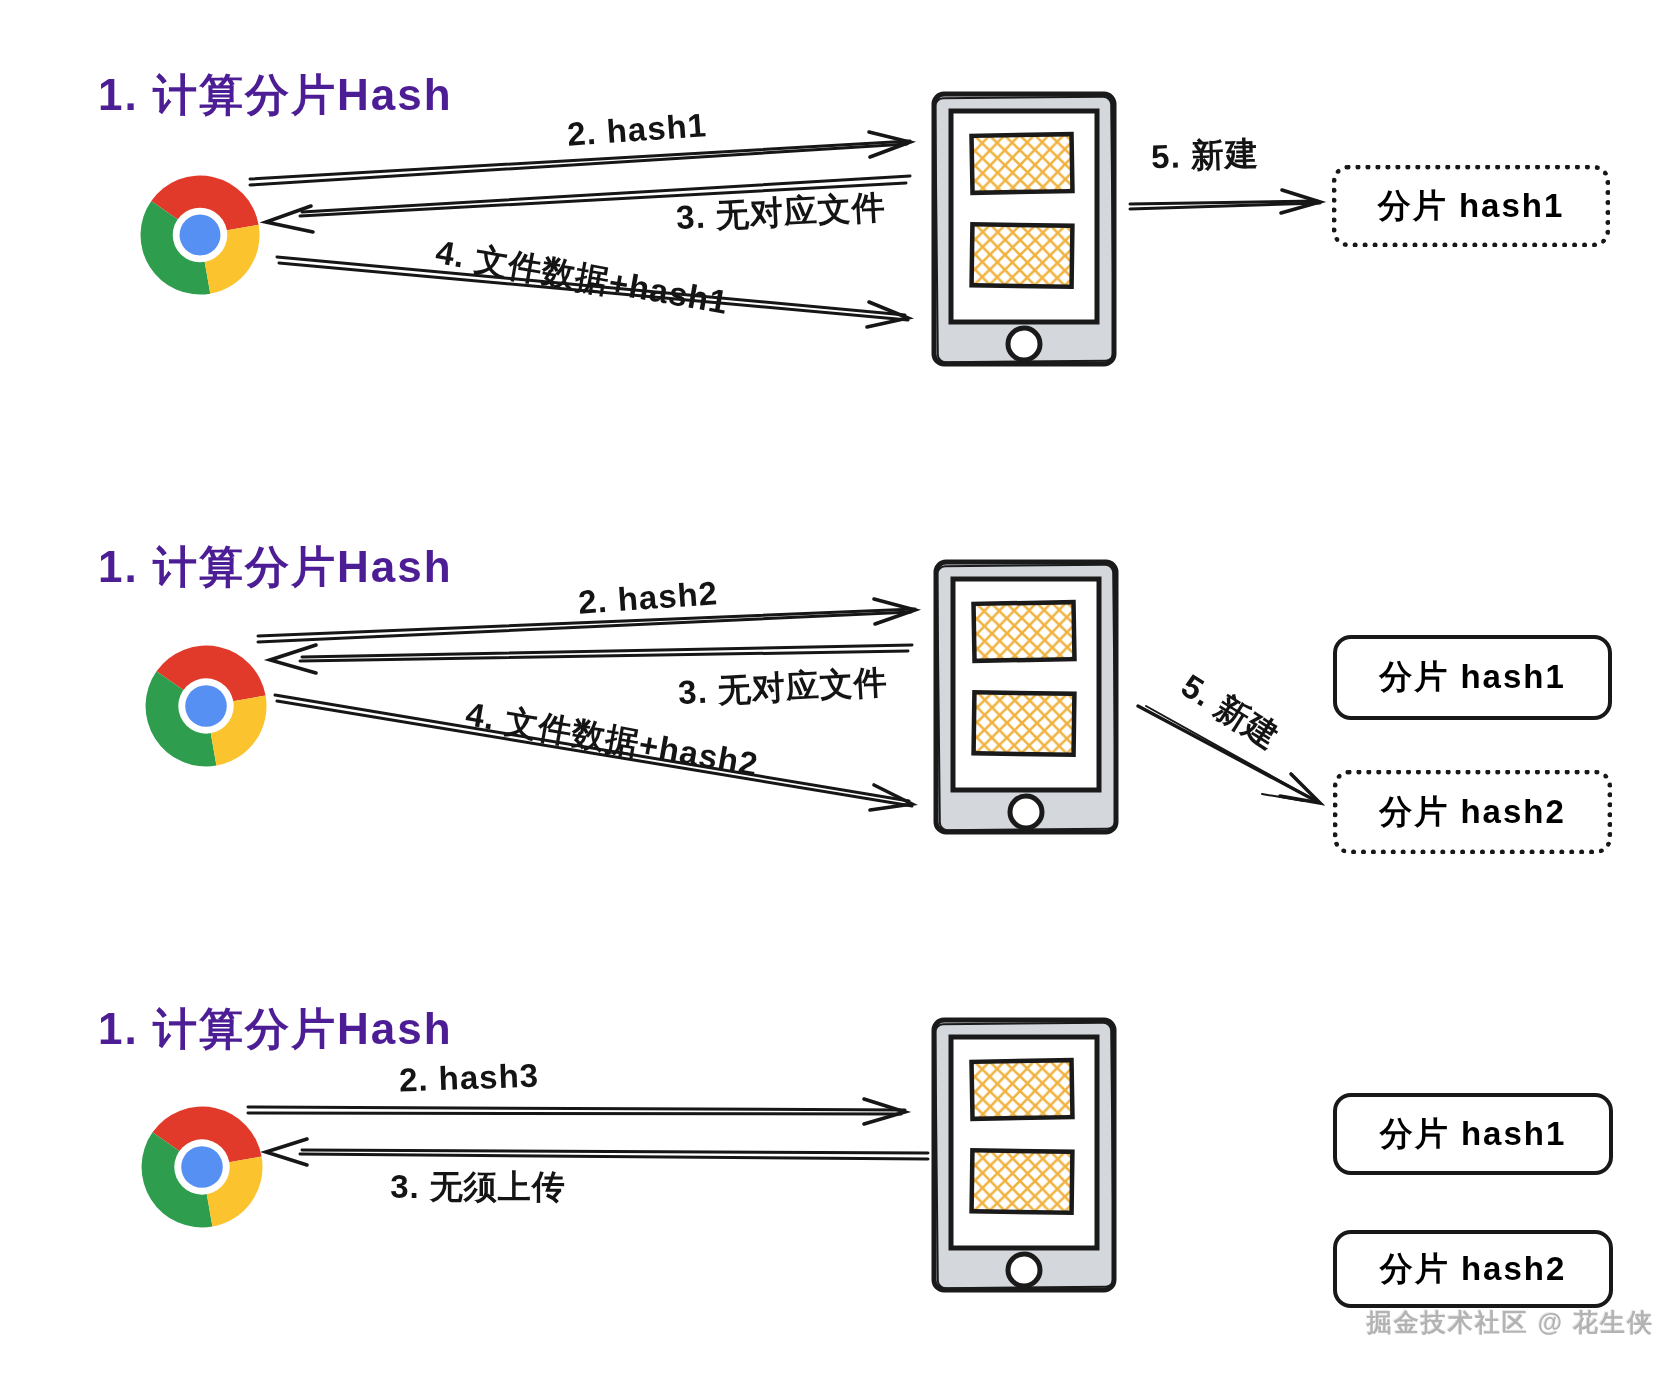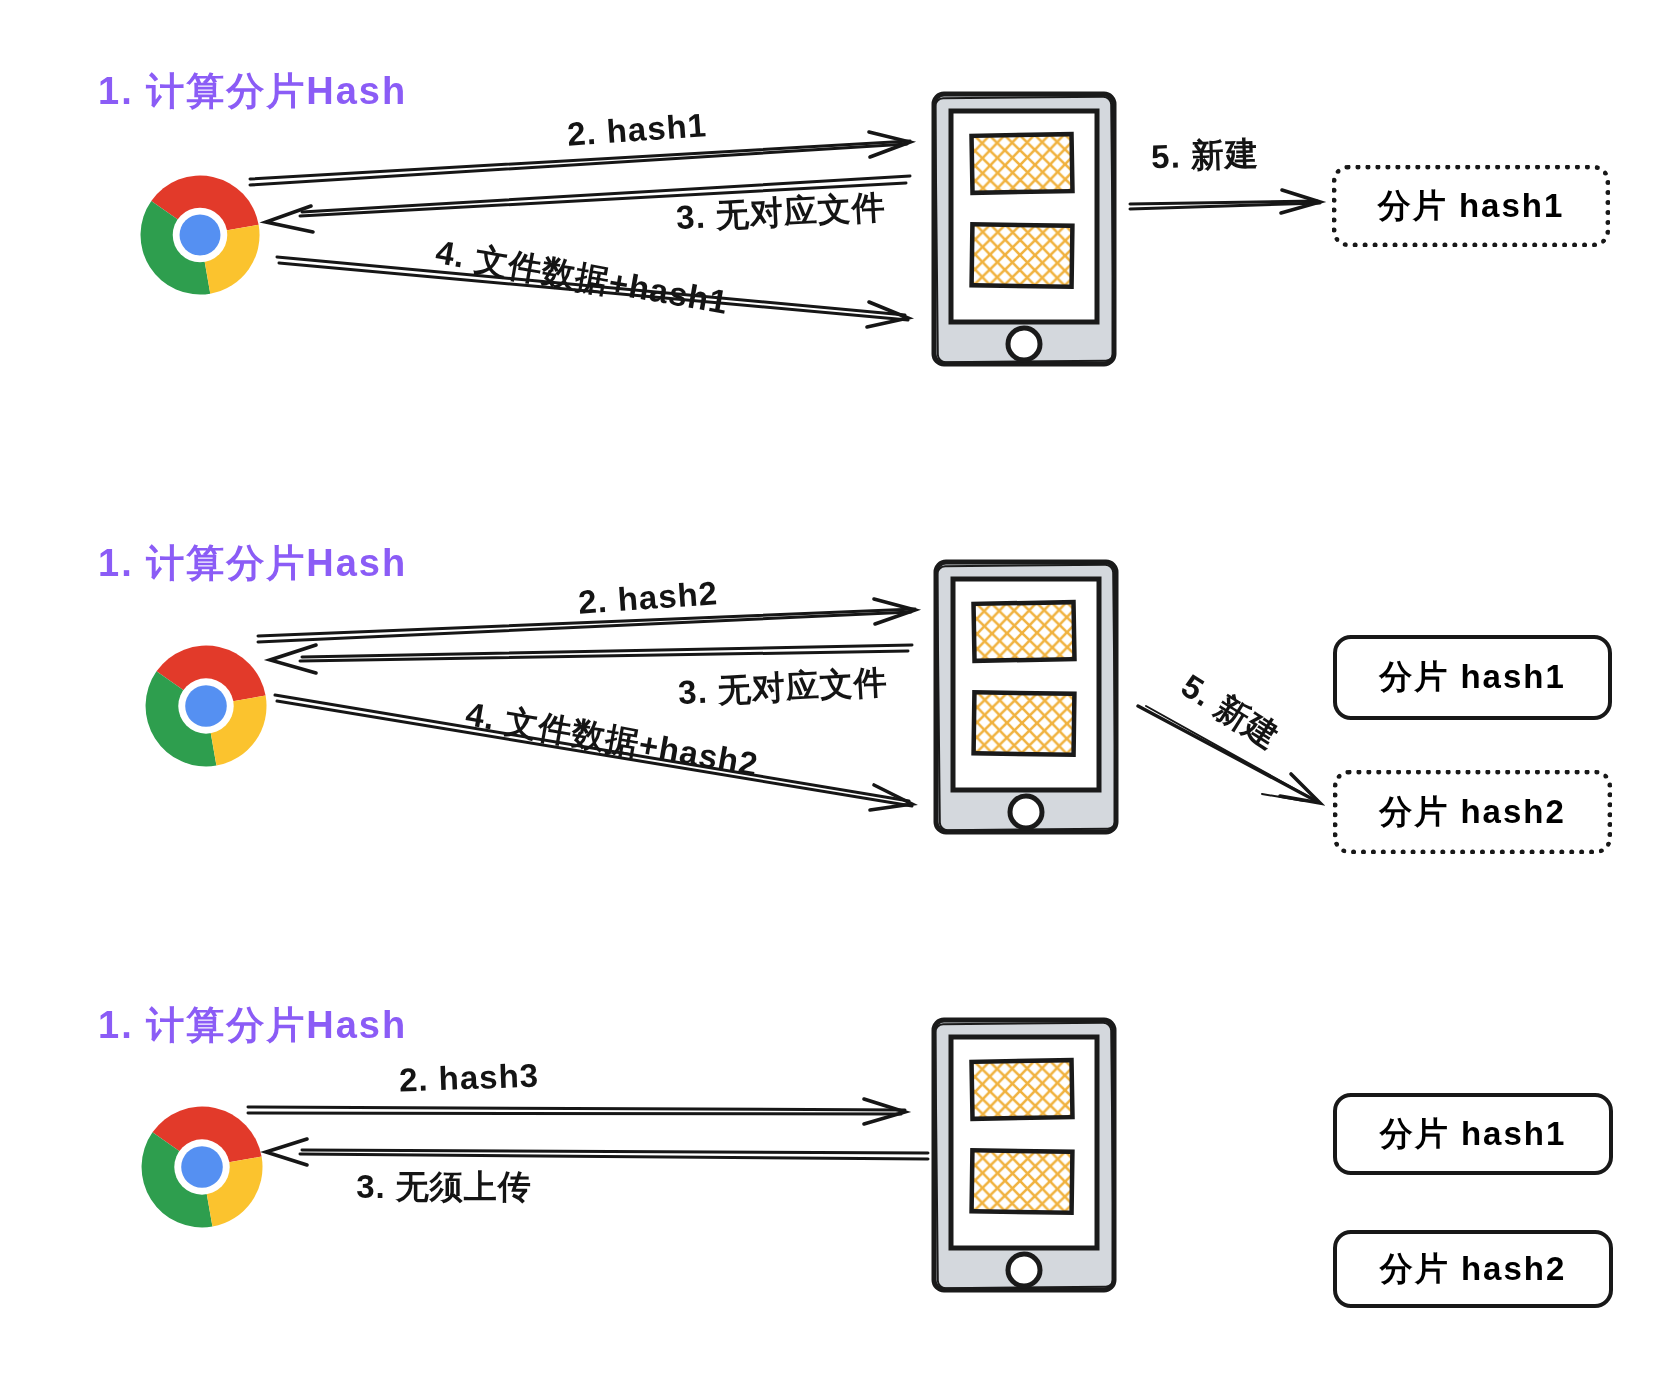--- a/index.html
+++ b/index.html
@@ -9,8 +9,8 @@
   }
   .abs{position:absolute;}
   .title{
-    position:absolute;font-size:38px;font-weight:700;letter-spacing:2px;
-    white-space:nowrap;color:#8b5cf6;
+    position:absolute;font-size:44px;font-weight:700;letter-spacing:2px;
+    white-space:nowrap;color:#4c1d95;
   }
   .alabel{
     position:absolute;font-size:33px;font-weight:700;letter-spacing:1px;

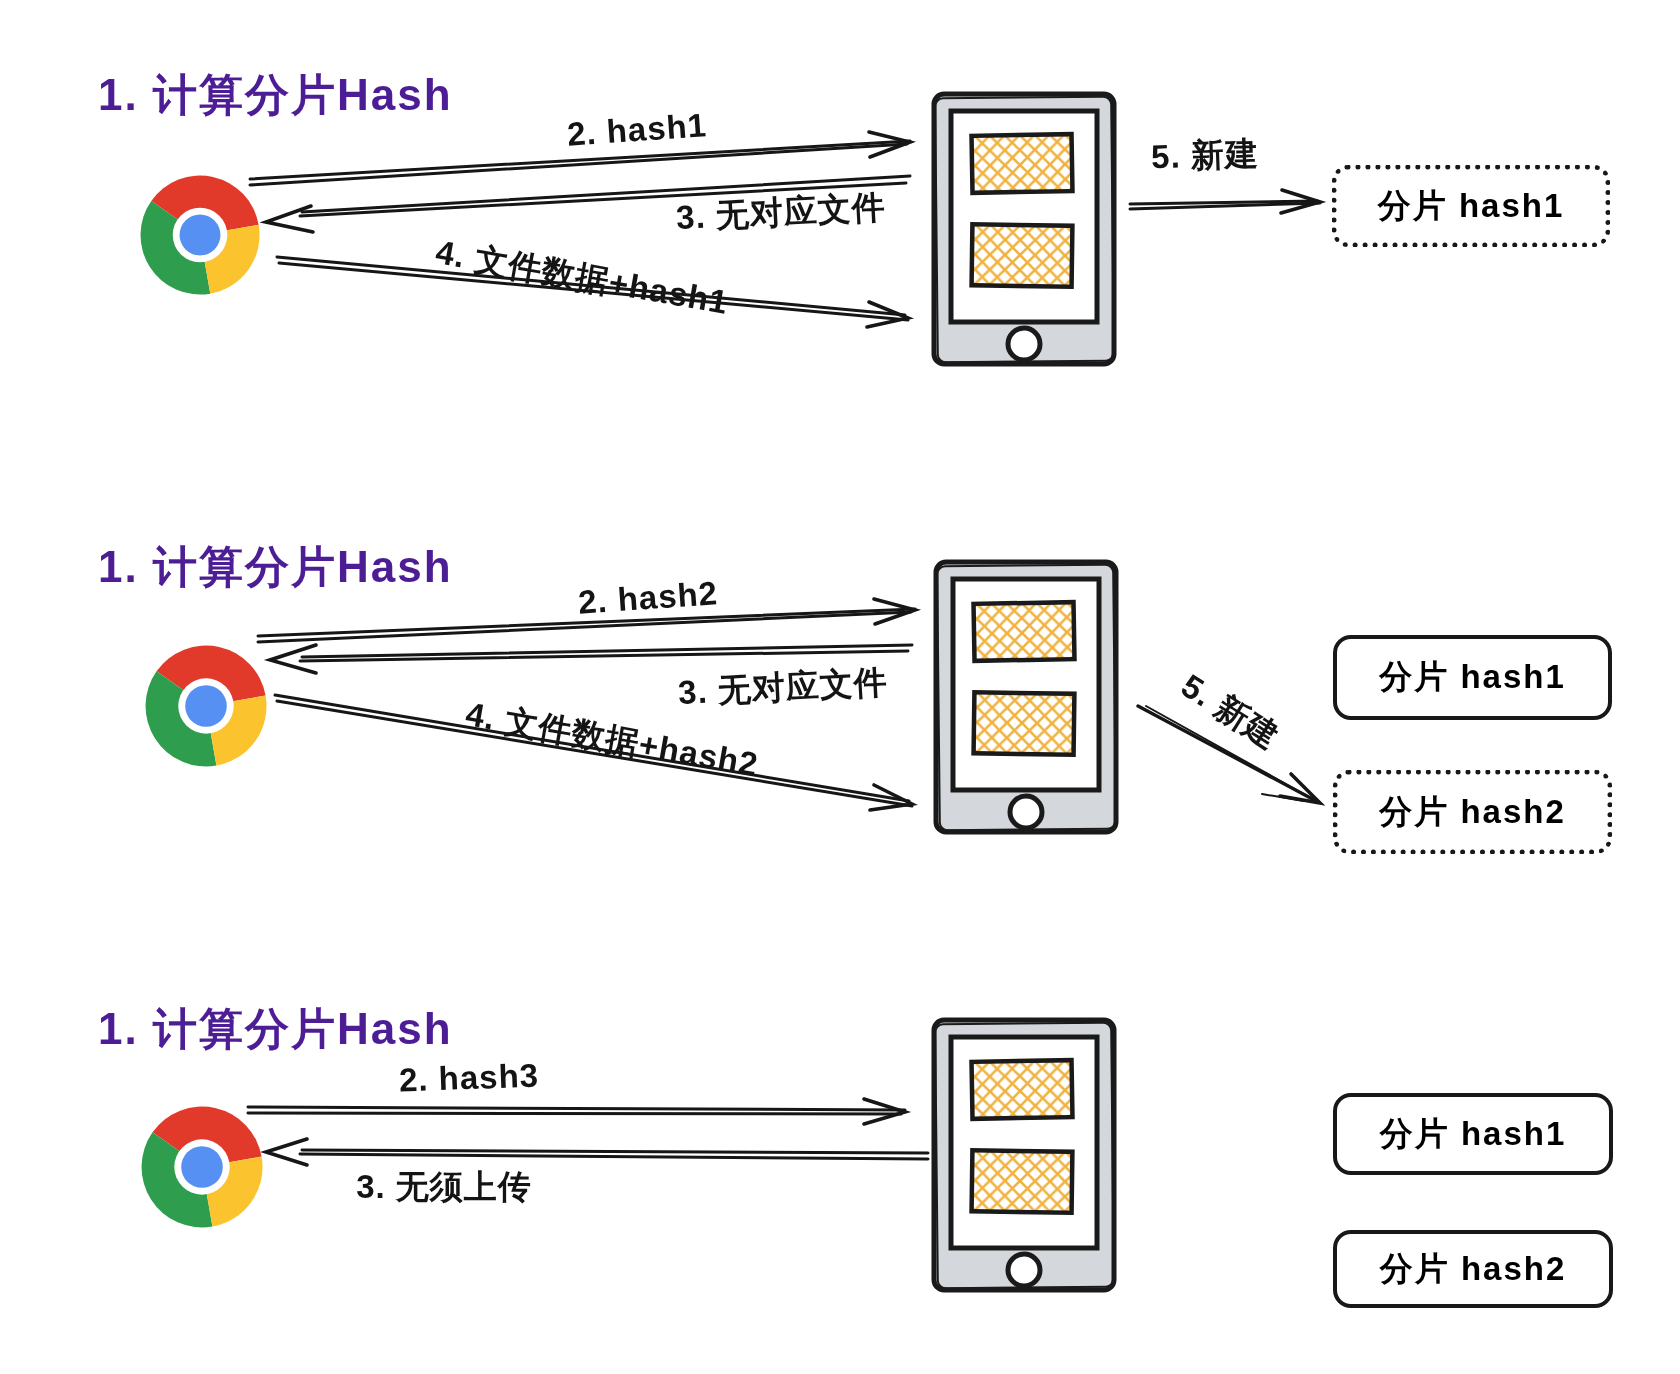--- a/index.html
+++ b/index.html
@@ -105,7 +105,7 @@
   </svg>
 
   <div class="alabel" style="left:469px;top:1078px;transform:translate(-50%,-50%) rotate(-2deg)">2. hash3</div>
-  <div class="alabel" style="left:444px;top:1187px;transform:translate(-50%,-50%)">3. 无须上传</div>
+  <div class="alabel" style="left:478px;top:1187px;transform:translate(-50%,-50%)">3. 无须上传</div>
 
   <div class="box solid" style="left:1333px;top:1093px;width:280px;height:82px">分片 hash1</div>
   <div class="box solid" style="left:1333px;top:1230px;width:280px;height:78px">分片 hash2</div>

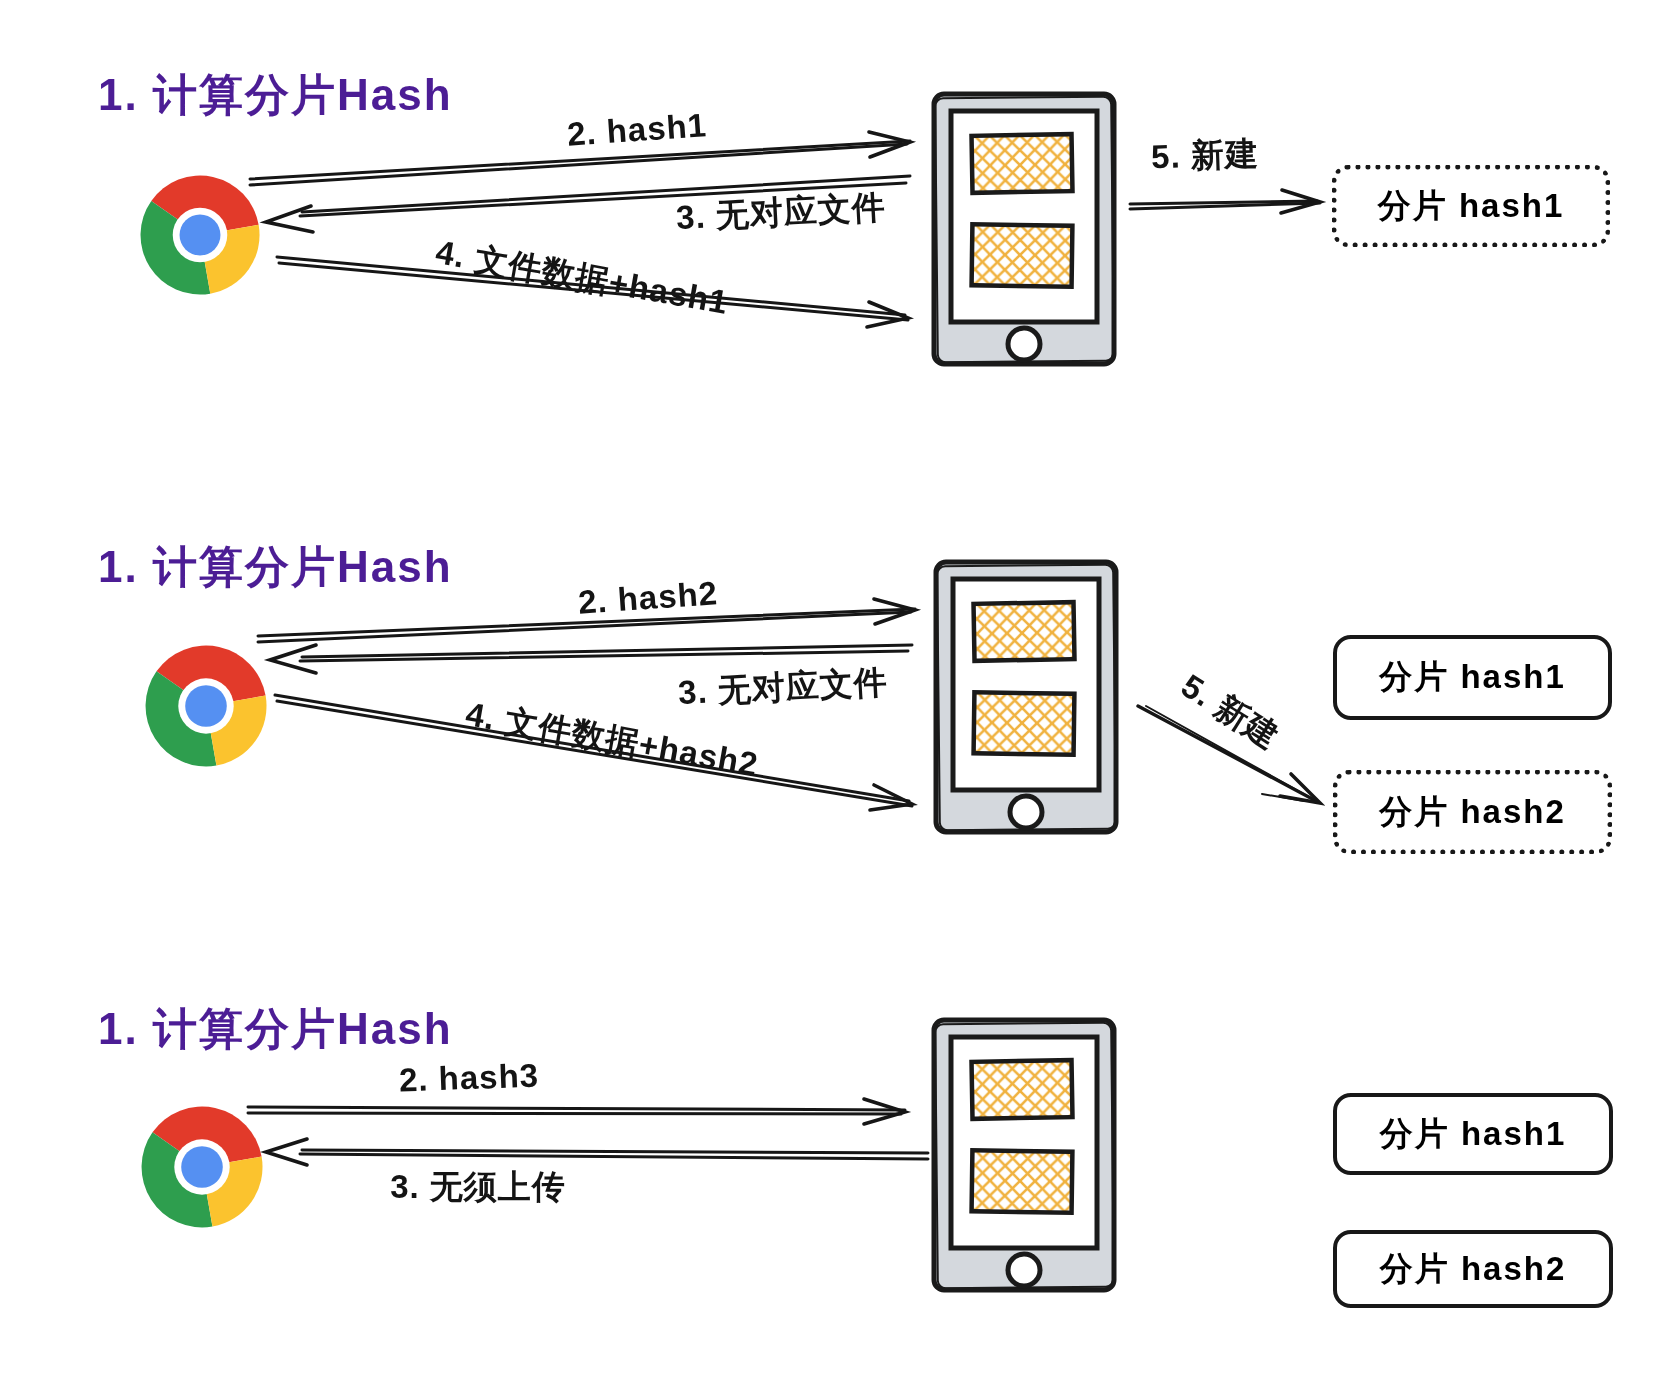--- a/index.html
+++ b/index.html
@@ -174,6 +174,7 @@
     </g>
   </svg>
 
+  <div class="watermark" style="right:26px;top:1306px">掘金技术社区 @ 花生侠</div>
 </div>
 
 </body></html>

